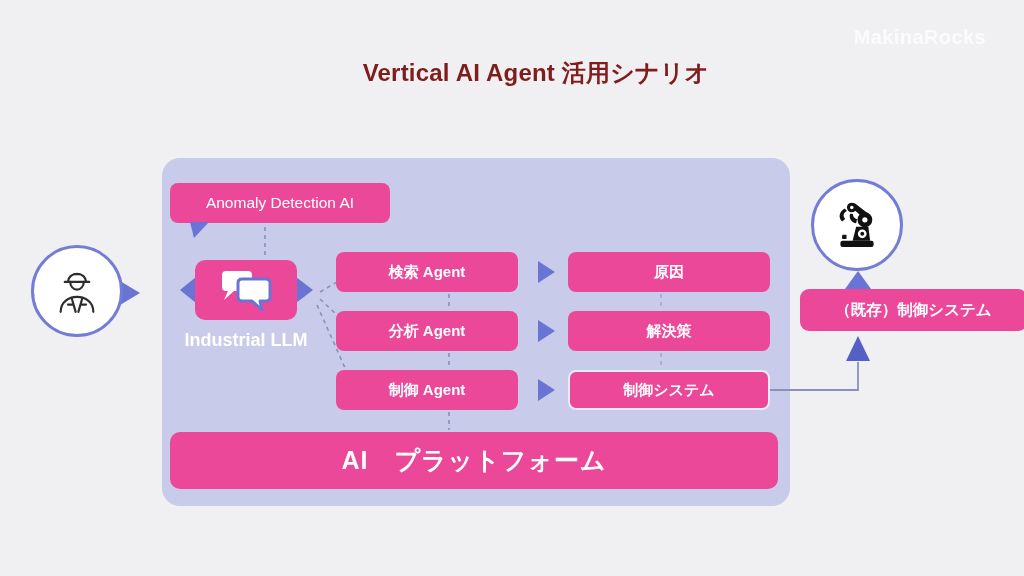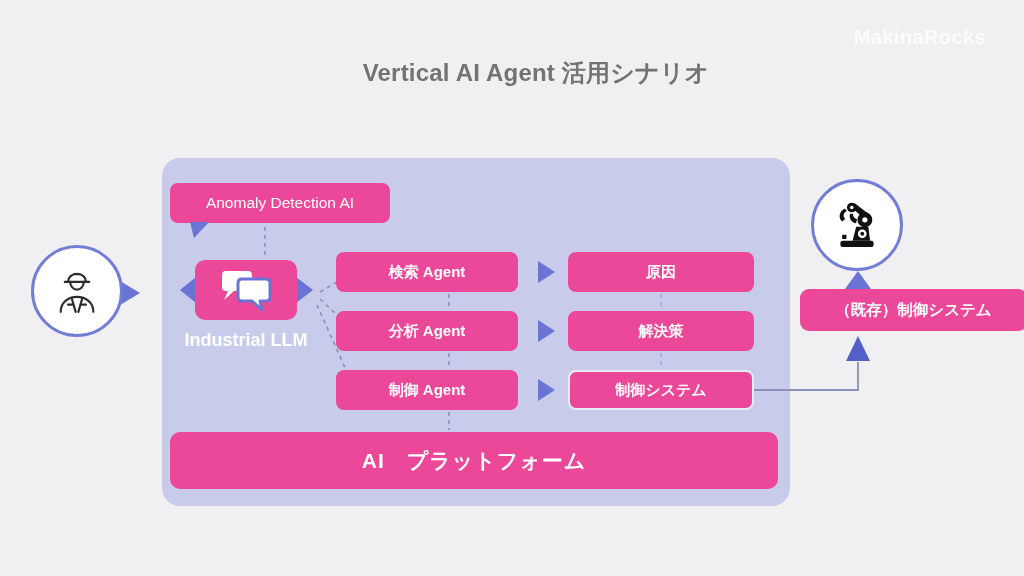--- a/index.html
+++ b/index.html
@@ -15,7 +15,7 @@
   }
   .title{
     position:absolute;top:57px;left:0;right:0;text-align:center;
-    color:#737373;font-size:24px;font-weight:700;letter-spacing:.2px;padding-left:48px;
+    color:#7f1d1d;font-size:24px;font-weight:700;letter-spacing:.2px;padding-left:48px;
   }
   
   .panel{

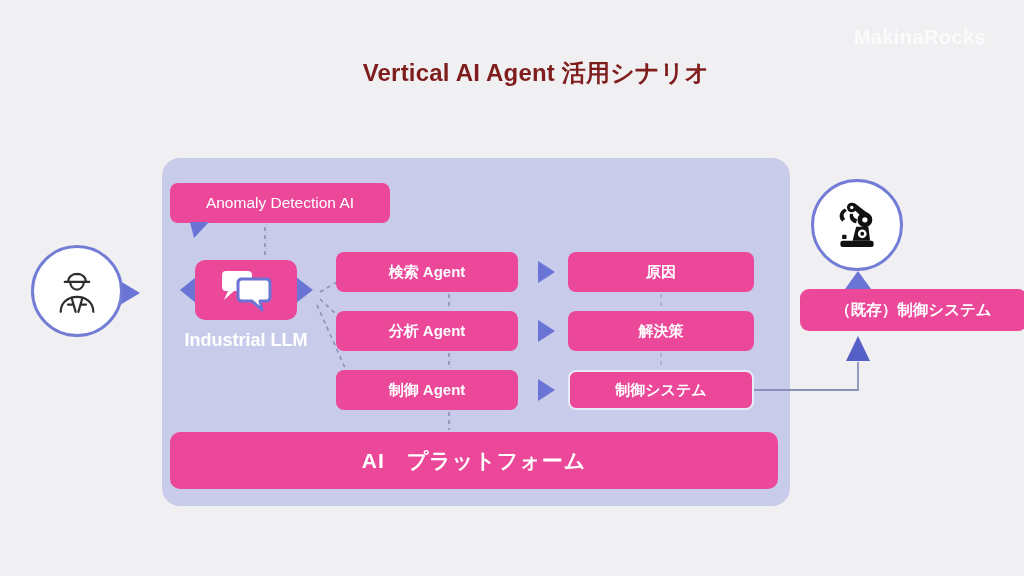--- a/index.html
+++ b/index.html
@@ -54,7 +54,7 @@
     position:absolute;left:538px;width:0;height:0;z-index:2;
     border-left:17px solid #6a74d5;border-top:11px solid transparent;border-bottom:11px solid transparent;
   }
-  .result{left:568px;width:186px;height:40px;}
+  .result{left:568px;width:202px;height:40px;}
   .result-outlined{border:2px solid #e9ebf8;}
   .row0{top:252px}.row1{top:311px}.row2{top:370px}
   .tail0{top:261px}.tail1{top:320px}.tail2{top:379px}

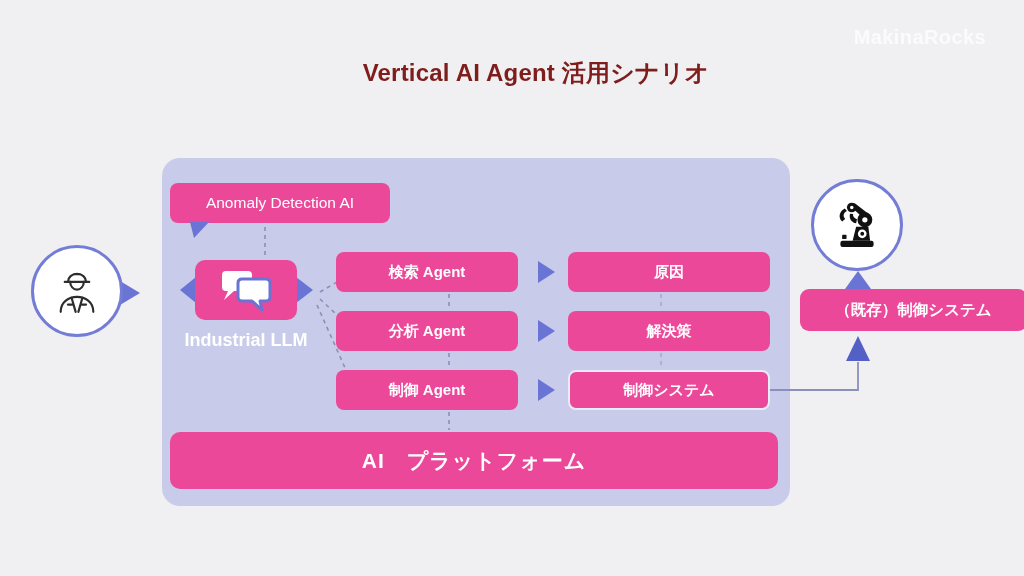--- a/index.html
+++ b/index.html
@@ -61,7 +61,7 @@
   
   .platform{
     left:170px;top:432px;width:608px;height:57px;border-radius:10px;
-    font-size:21px;font-weight:700;letter-spacing:1px;
+    font-size:25px;font-weight:700;letter-spacing:1px;
   }
   
   .control{left:800px;top:289px;width:227px;height:42px;border-radius:9px;font-size:15.5px;}

